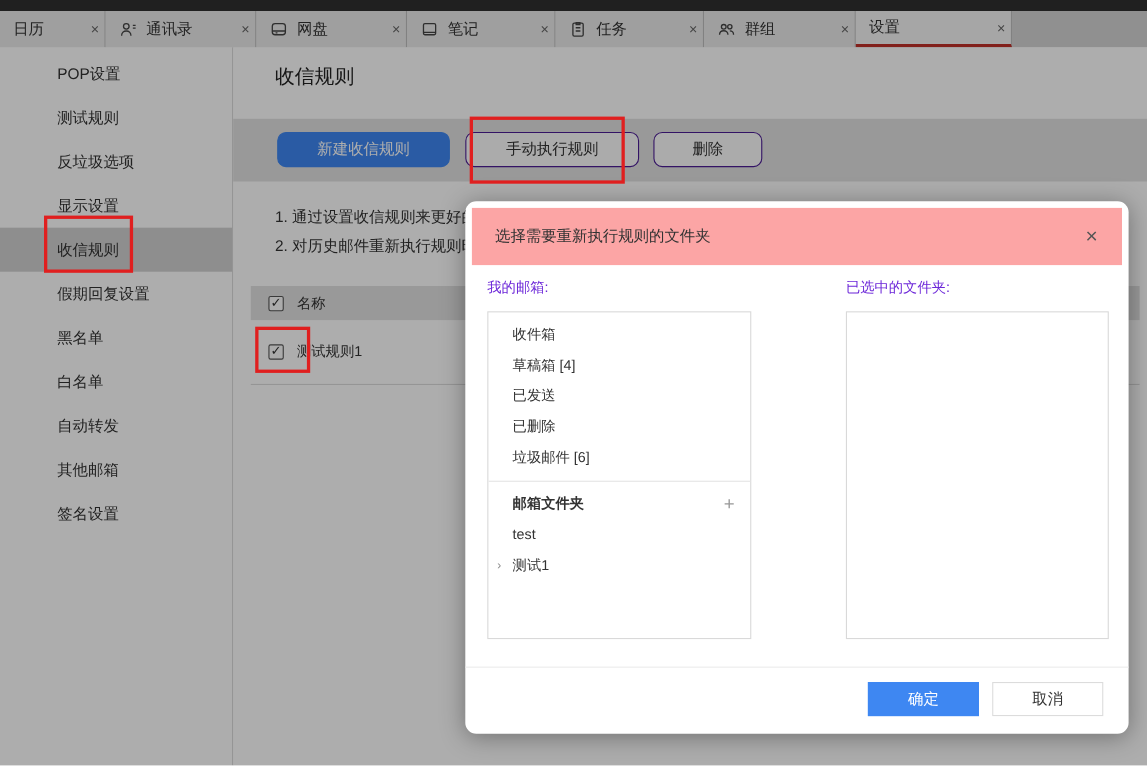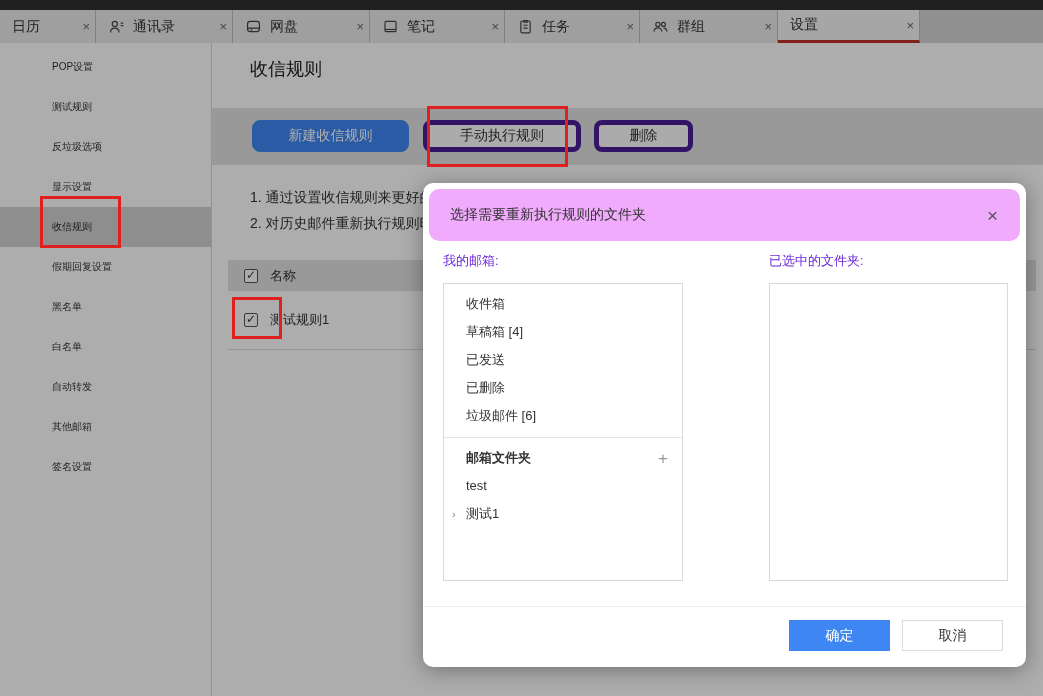--- a/index.html
+++ b/index.html
@@ -18,7 +18,7 @@
 
   
   .sidebar { position:absolute; left:0; top:43px; width:212px; height:653px; background:#fff; border-right:1px solid #d9d9d9; z-index:1; }
-  .side-item { position:relative; height:40px; line-height:40px; padding-left:52px; font-size:10px; color:#333; }
+  .side-item { position:relative; height:40px; line-height:40px; padding-left:52px; font-size:14px; color:#333; }
   .side-item.selected { background:#d2d2d2; }
 
   

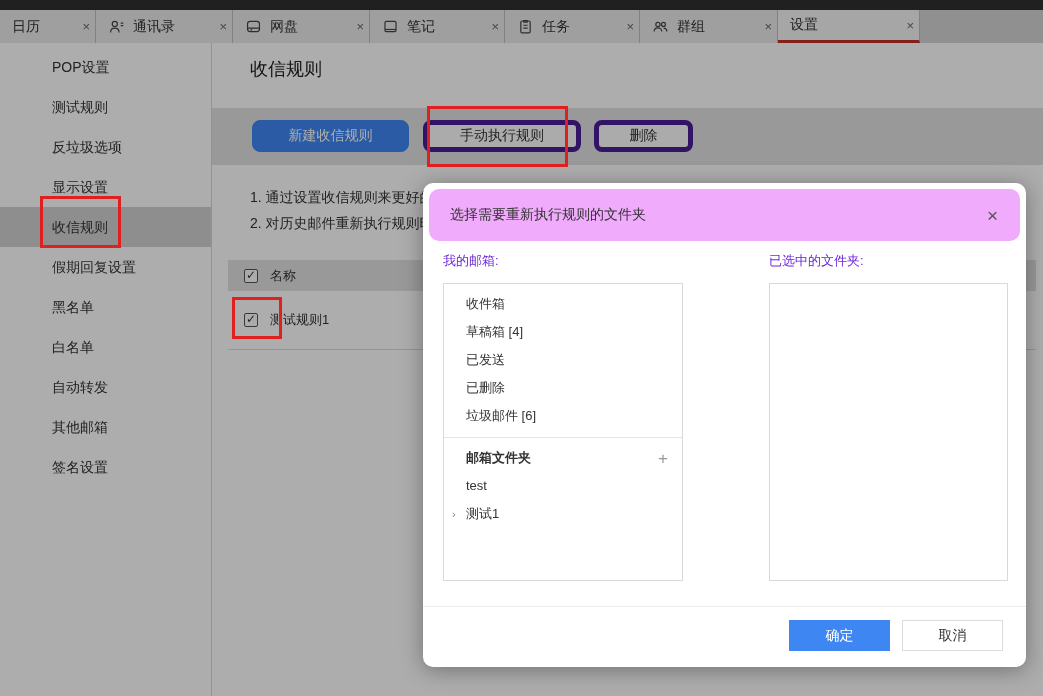--- a/index.html
+++ b/index.html
@@ -27,7 +27,7 @@
   .toolbar { position:absolute; left:0px; top:65px; width:831px; height:57px; background:#e2e2e2; }
   .btn { position:absolute; top:12px; height:32px; border-radius:8px; font-size:14px; display:flex; align-items:center; justify-content:center; }
   .btn.primary { background:#3e87f2; color:#fff; border:1px solid #3e87f2; }
-  .btn.plain { background:#fdfdfd; color:#333; border:5px solid #4c1d95; }
+  .btn.plain { background:#fdfdfd; color:#333; border:1px solid #4c1d95; }
   .note-line { position:absolute; left:38px; width:700px; font-size:14px; color:#333; white-space:nowrap; overflow:hidden; }
   .rule-table { position:absolute; left:16px; top:217px; width:808px; }
   .rt-header { height:31px; background:#e2e2e2; display:flex; align-items:center; font-size:13px; color:#333; }

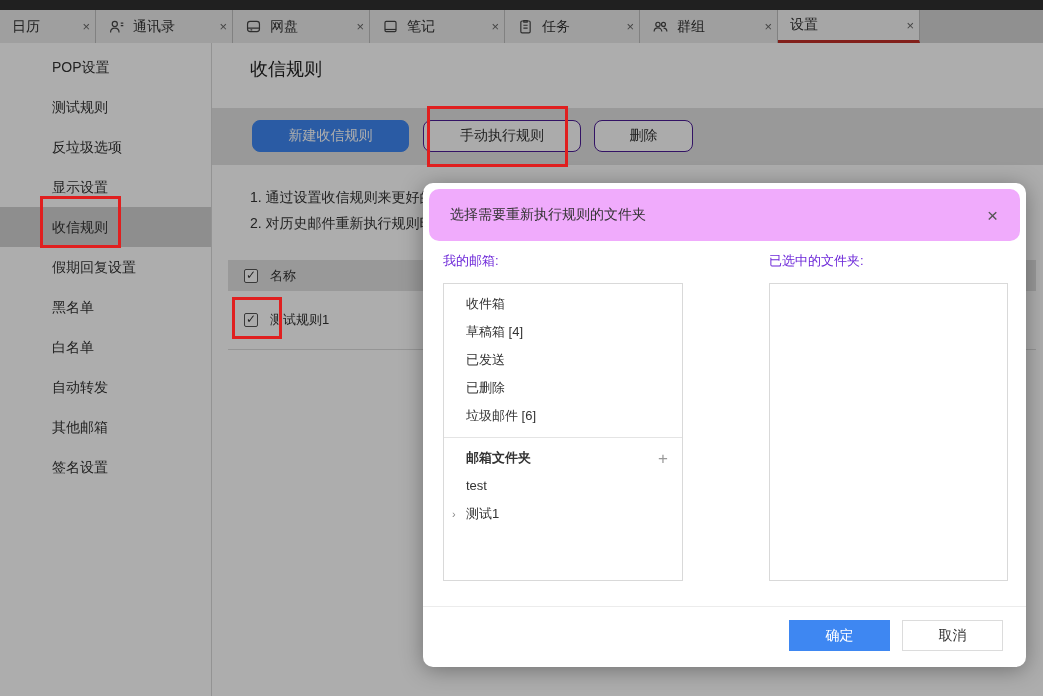--- a/index.html
+++ b/index.html
@@ -41,7 +41,7 @@
 
   
   .dialog { position:absolute; left:423px; top:183px; width:603px; height:484px; background:#fff; border-radius:10px; box-shadow:0 3px 22px rgba(0,0,0,0.35); z-index:100; }
-  .dlg-header { position:absolute; left:6px; top:6px; width:591px; height:52px; background:#f0abfc; border-radius:10px; display:flex; align-items:center; padding:0 16px 0 21px; font-size:14px; color:#333; }
+  .dlg-header { position:absolute; left:6px; top:6px; width:591px; height:52px; background:#fca5a5; border-radius:0; display:flex; align-items:center; padding:0 16px 0 21px; font-size:14px; color:#333; }
   .dlg-close { margin-left:auto; font-size:19px; color:#555; line-height:1; padding:2px 6px; }
   .dlg-label { position:absolute; top:69px; font-size:13px; color:#6d28d9; }
   .folder-box { position:absolute; top:100px; height:298px; background:#fff; border:1px solid #d9d9d9; overflow:hidden; }

